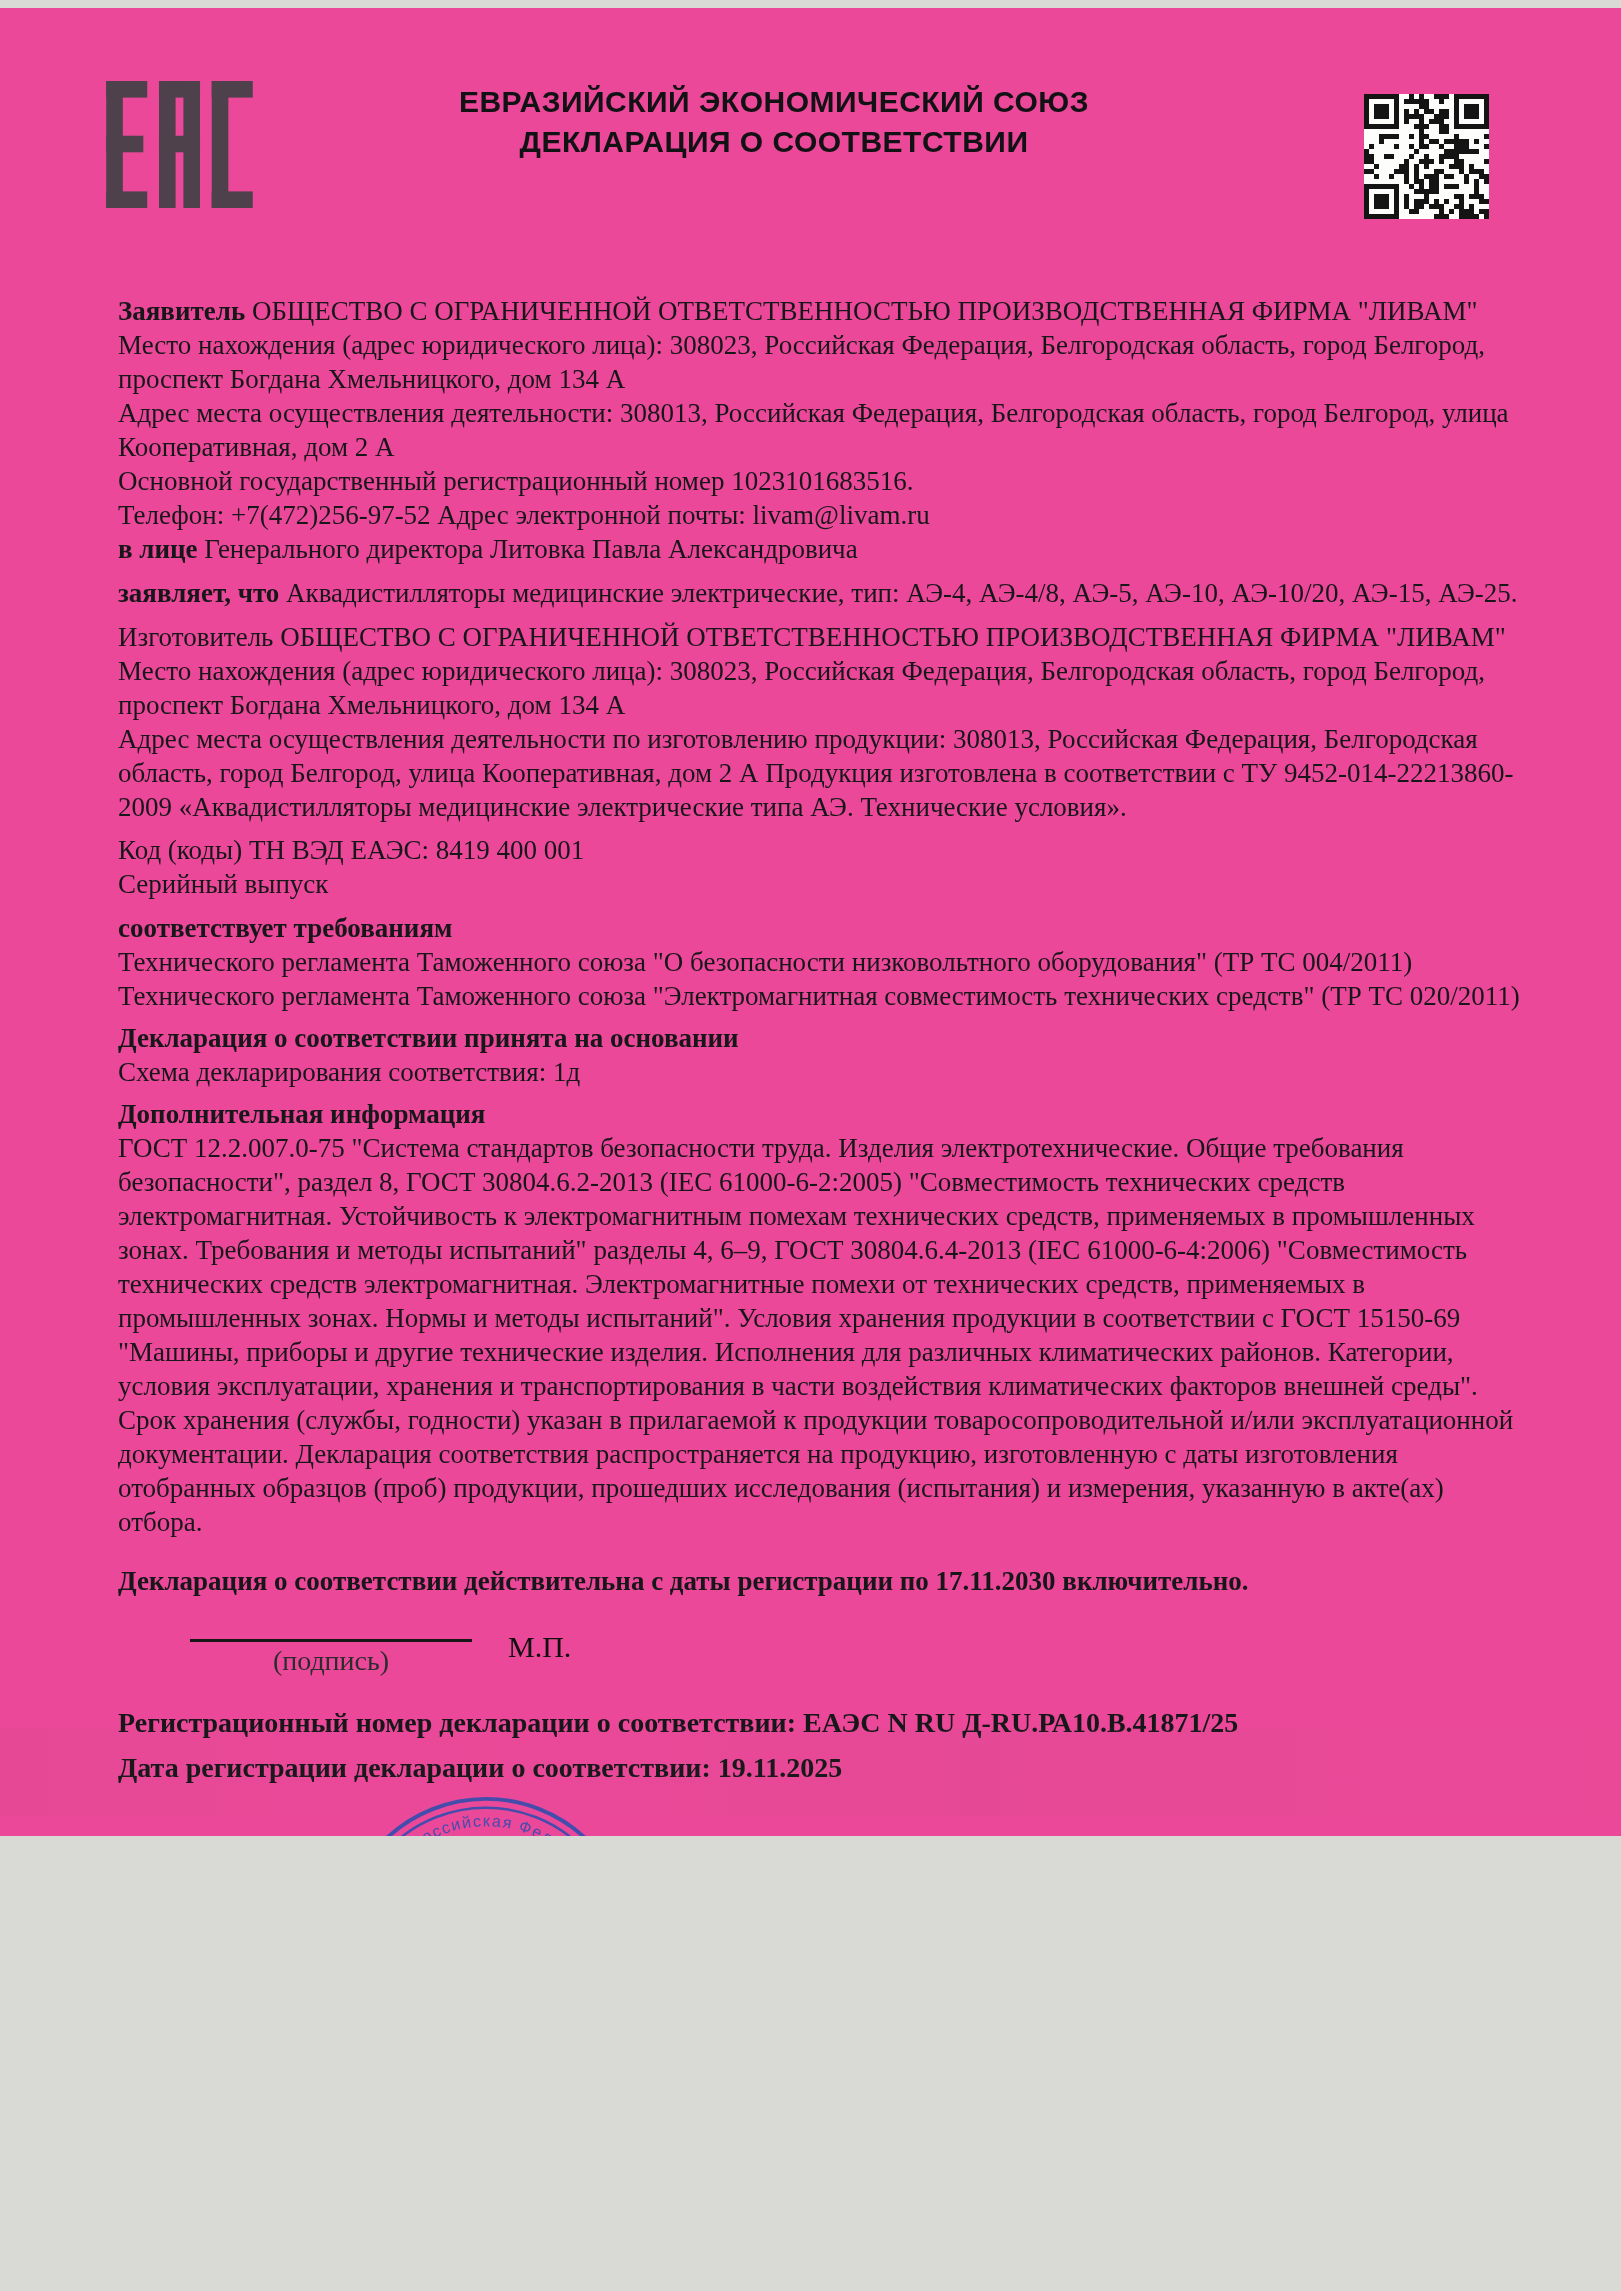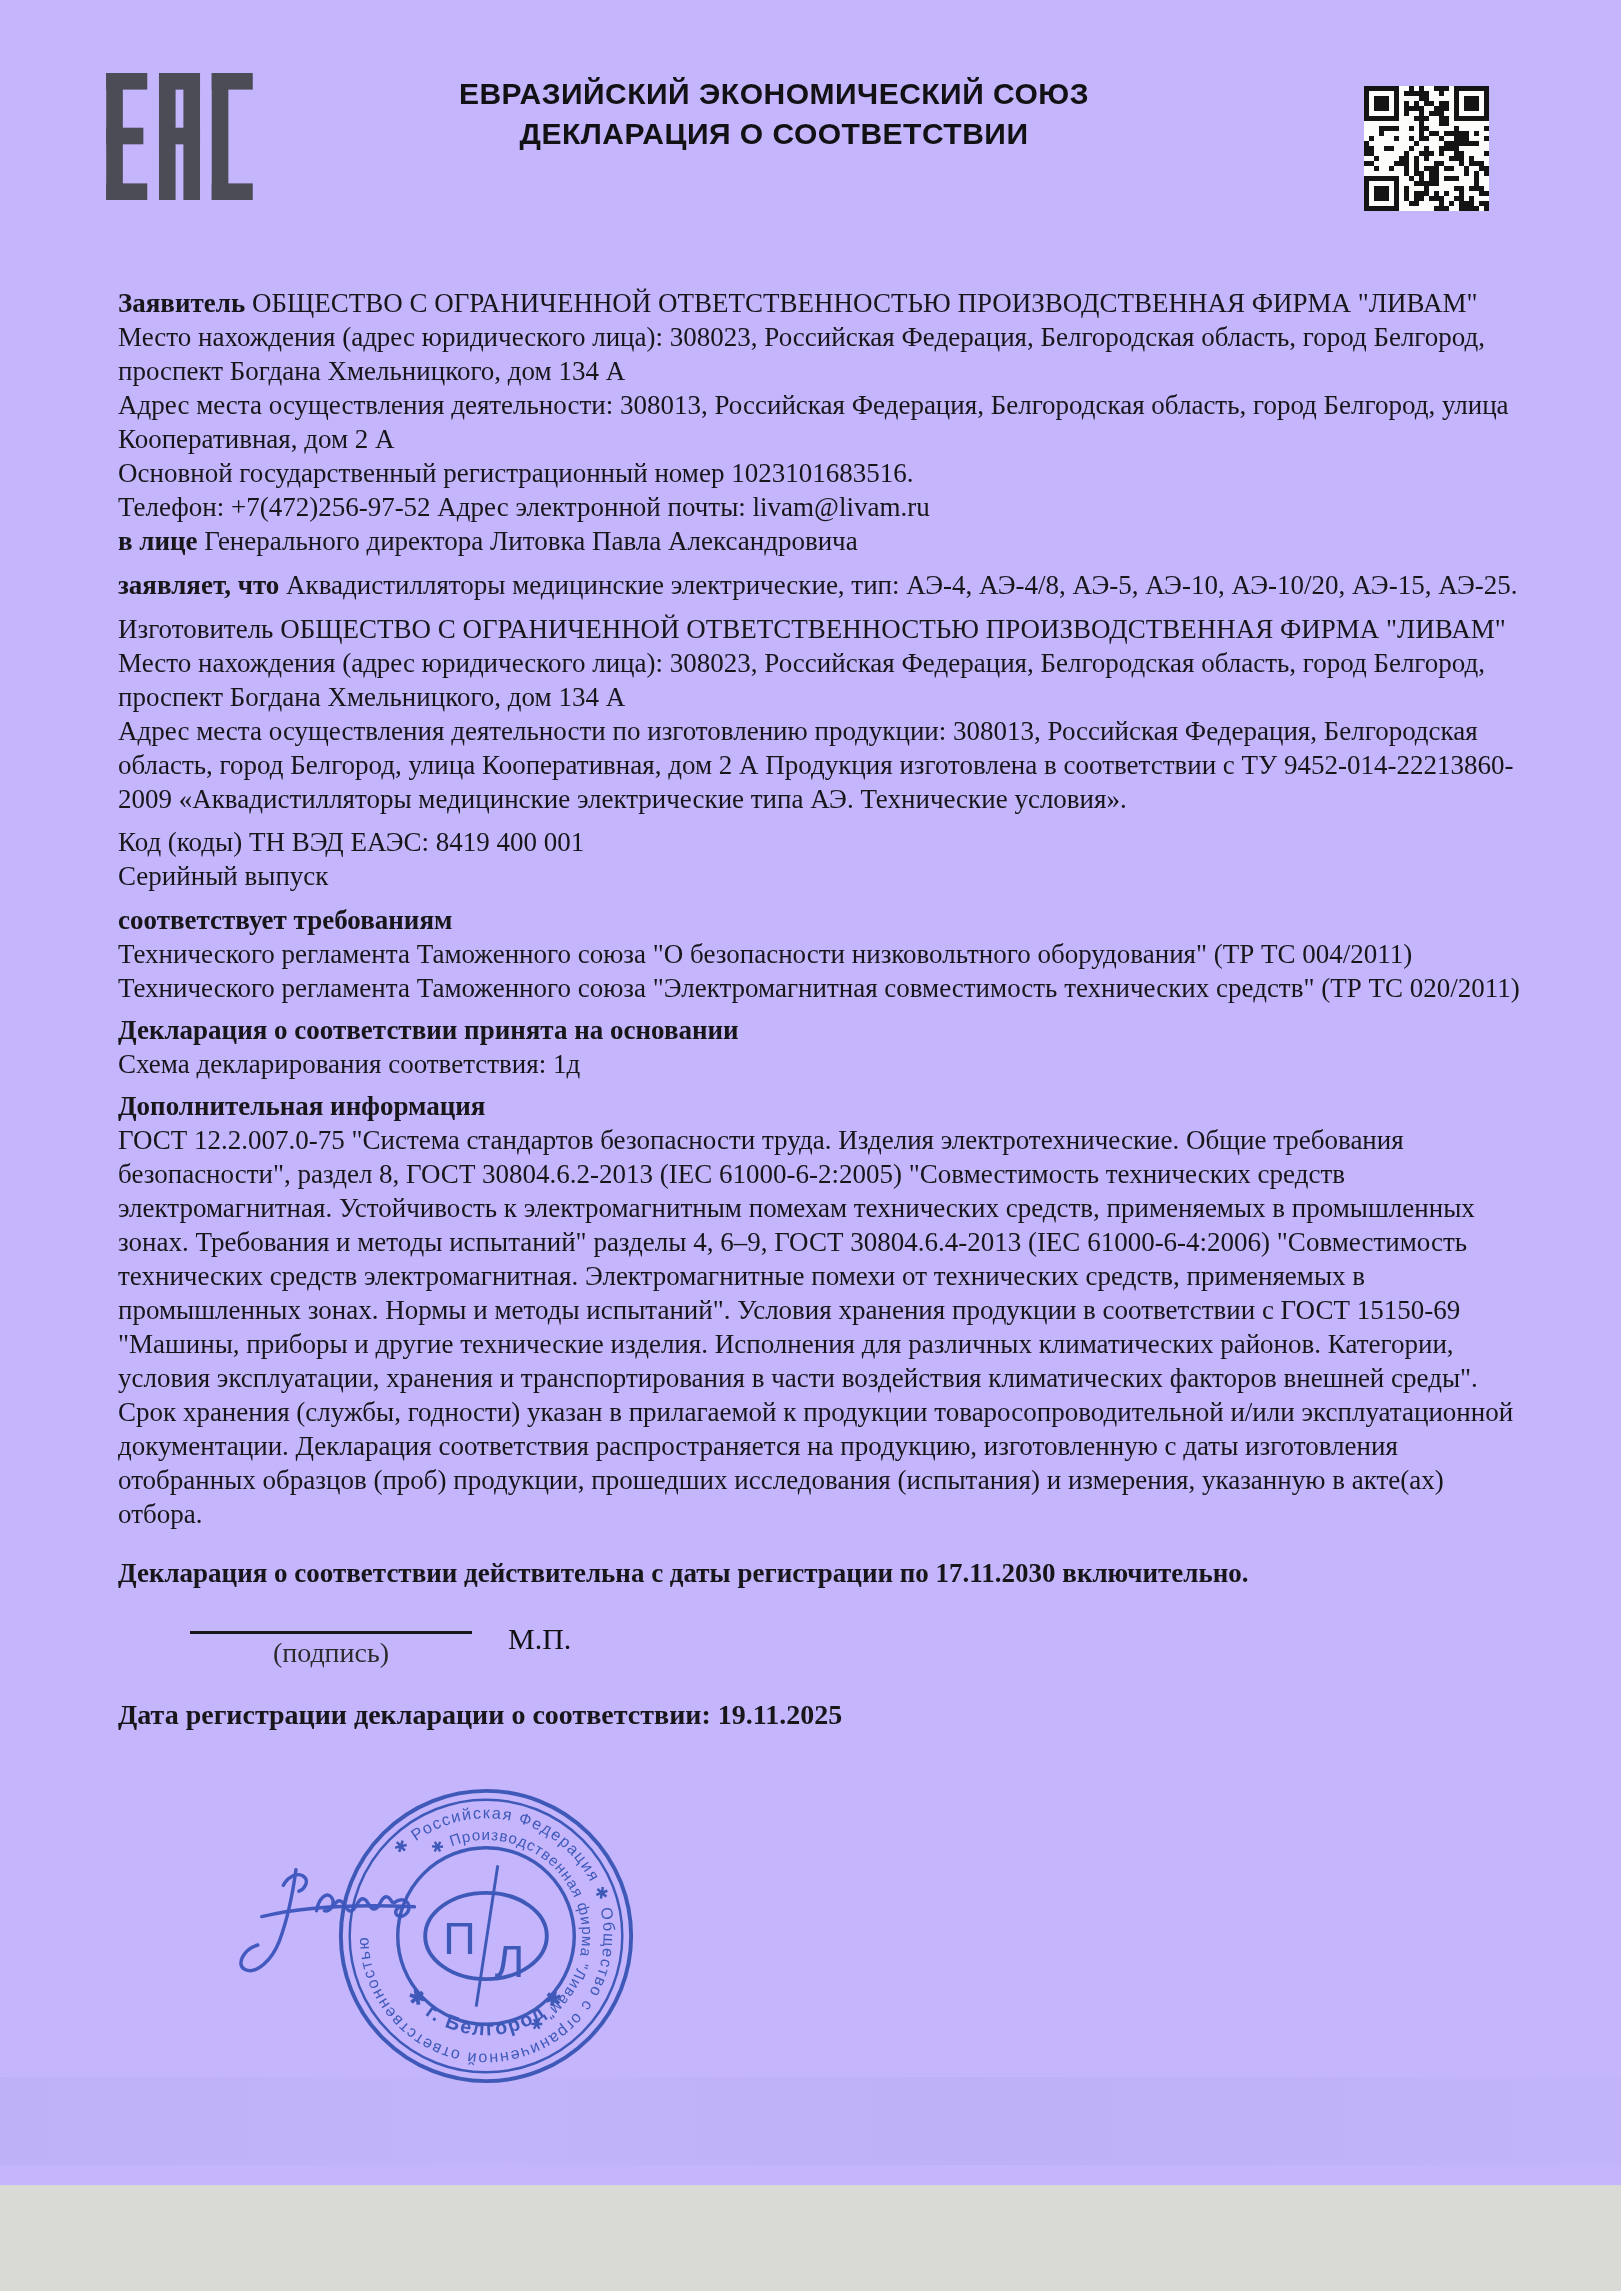--- a/index.html
+++ b/index.html
@@ -4,8 +4,8 @@
 <style>
   html,body { margin:0; padding:0; background:#d9d9d6; }
   .page {
-    position:relative; width:1621px; height:2185px; margin:0 auto;
-    background:#c4b5fd; overflow:hidden; color:#17171a;
+    position:relative; width:1621px; height:1828px; margin:8px auto;
+    background:#ec4899; overflow:hidden; color:#17171a;
     font-family:"Liberation Serif","DejaVu Serif",serif;
   }
   

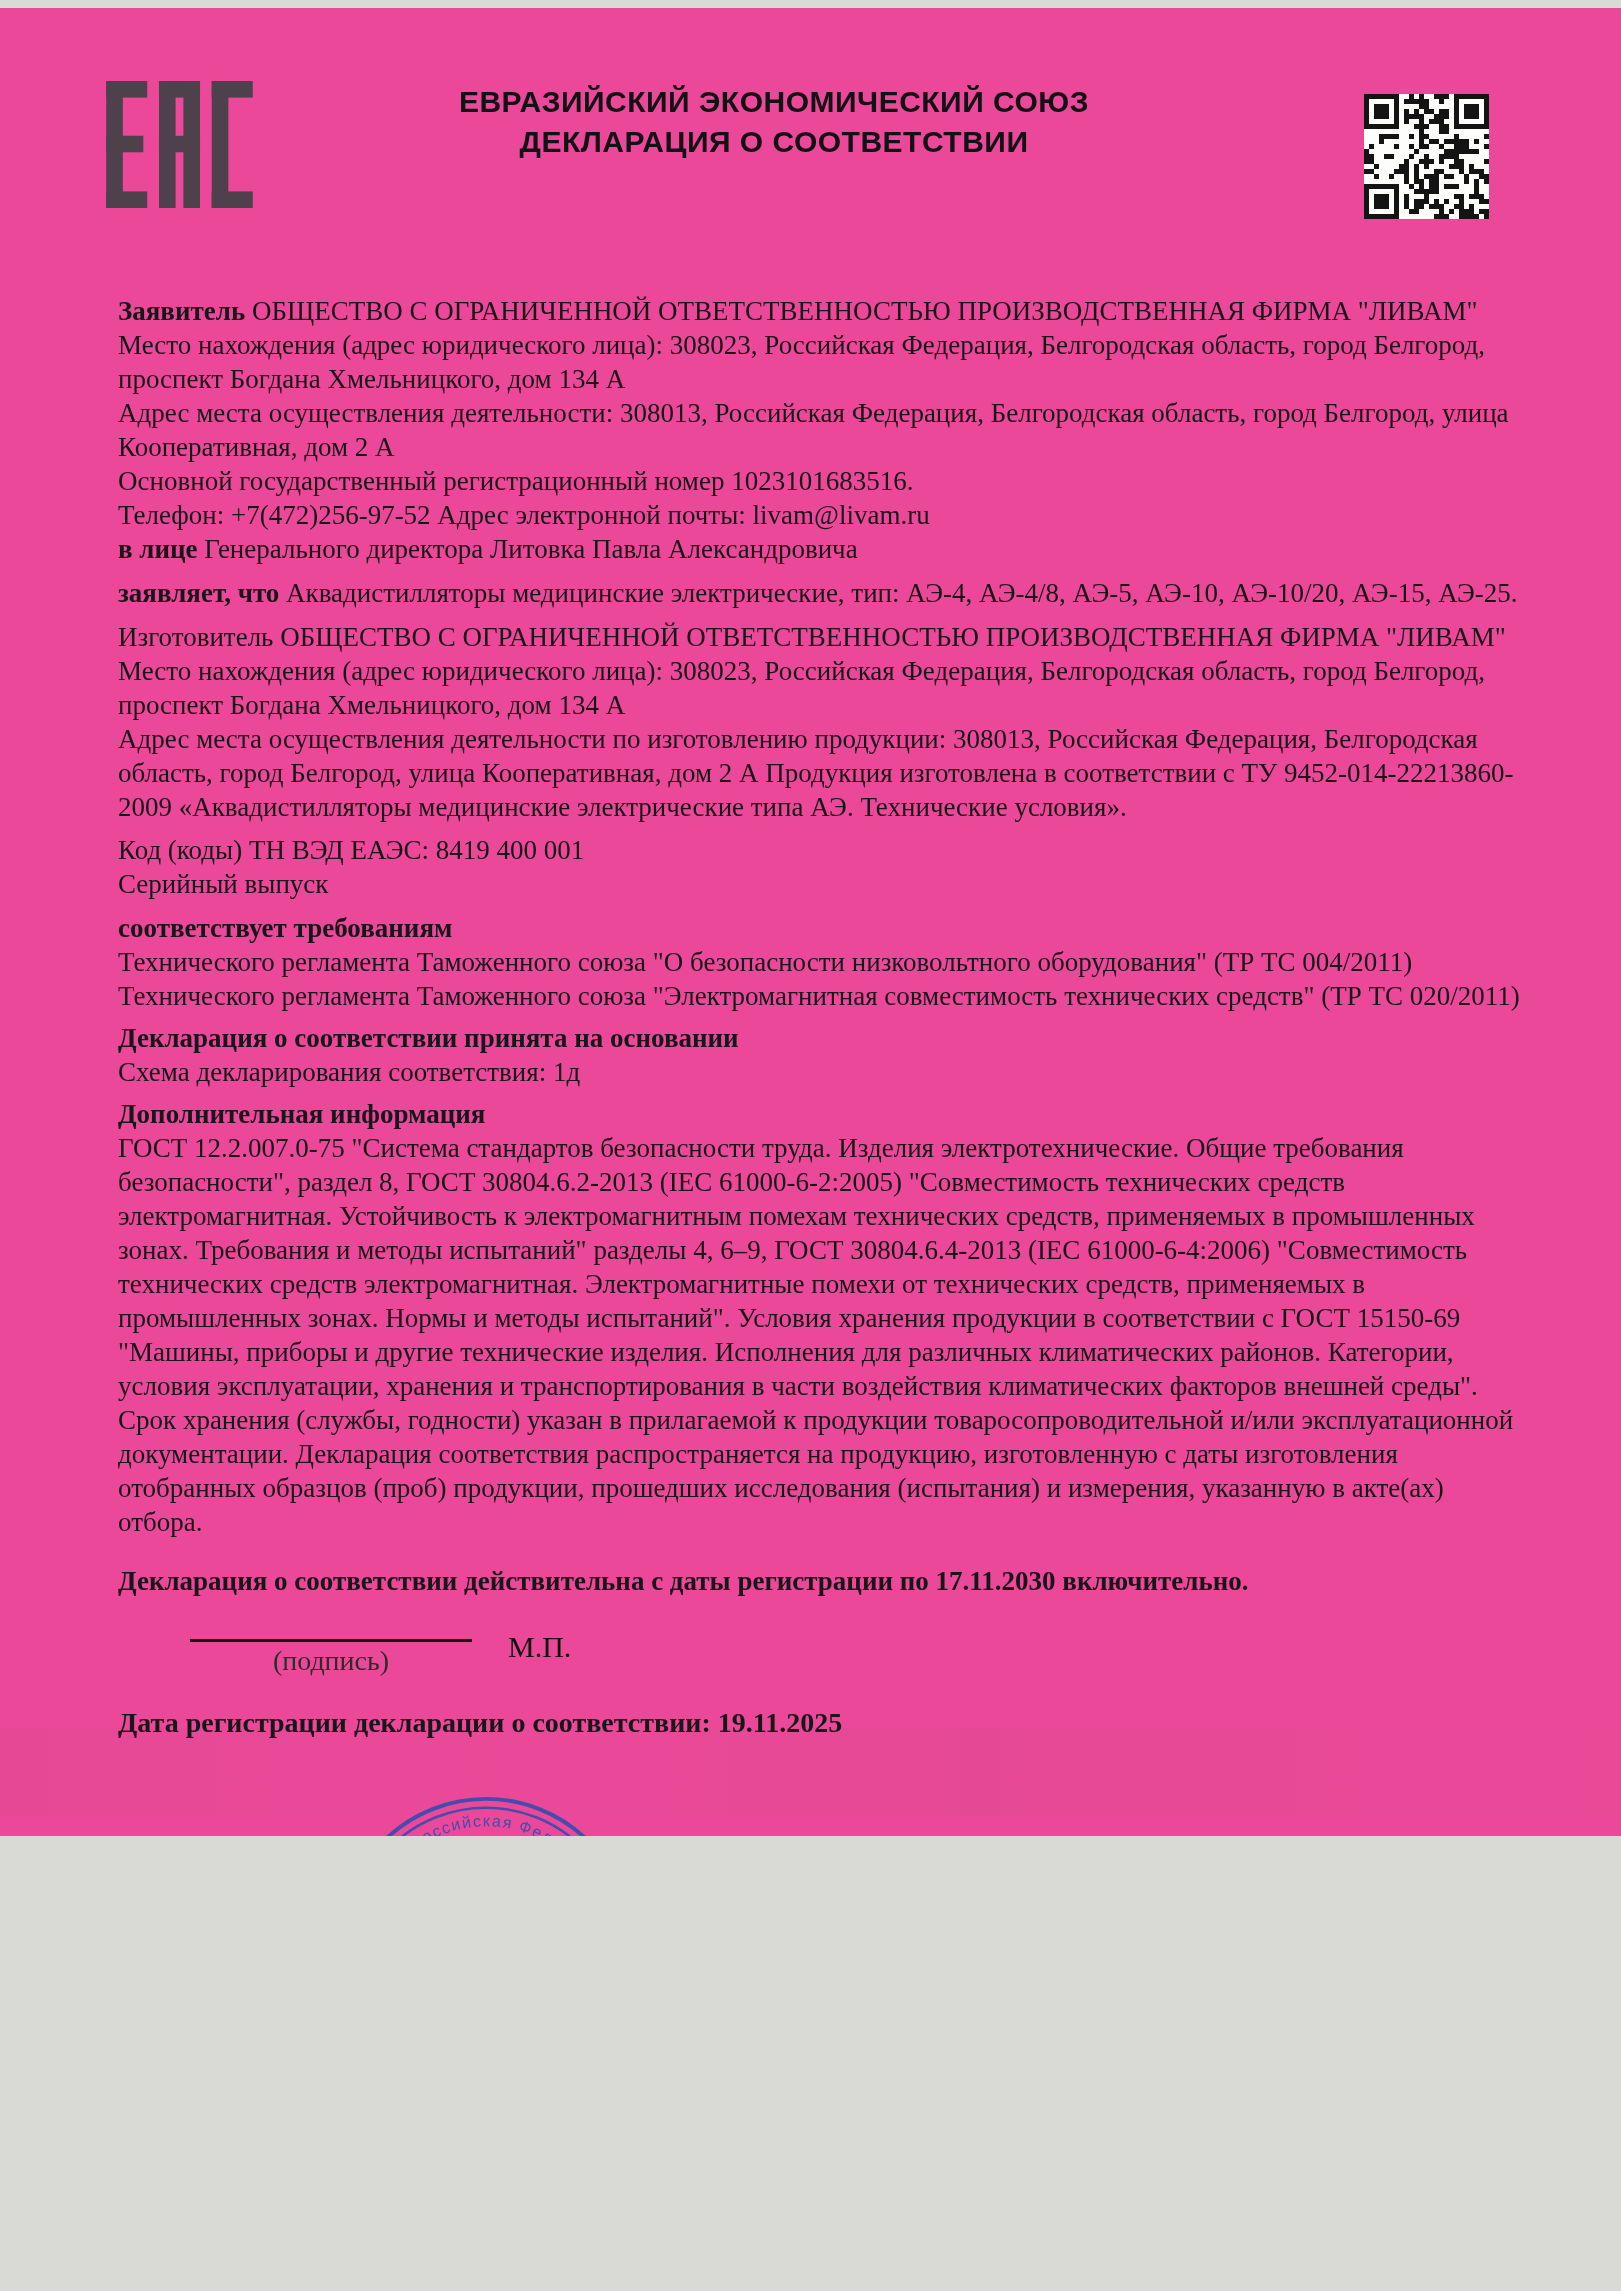--- a/index.html
+++ b/index.html
@@ -119,6 +119,7 @@
     </div>
 
     <div class="footer">
+      <p>Регистрационный номер декларации о соответствии: ЕАЭС N RU Д-RU.РА10.В.41871/25</p>
       <p>Дата регистрации декларации о соответствии: 19.11.2025</p>
     </div>
   </div>

